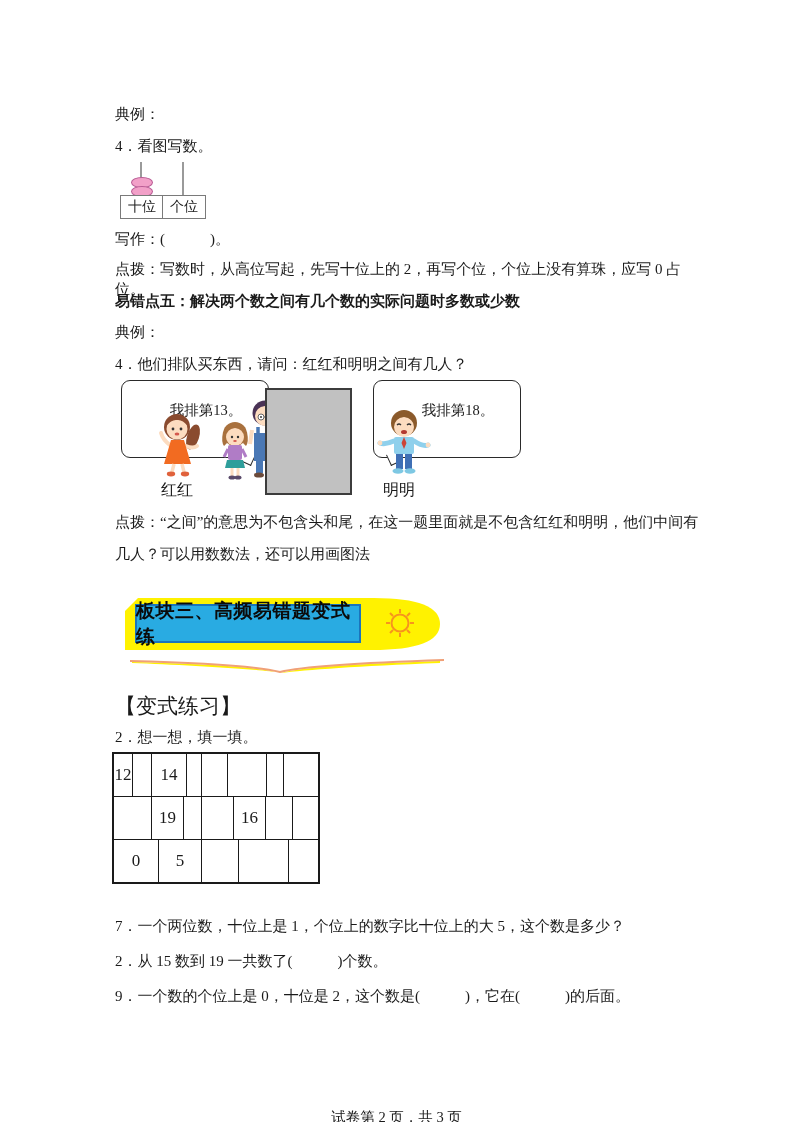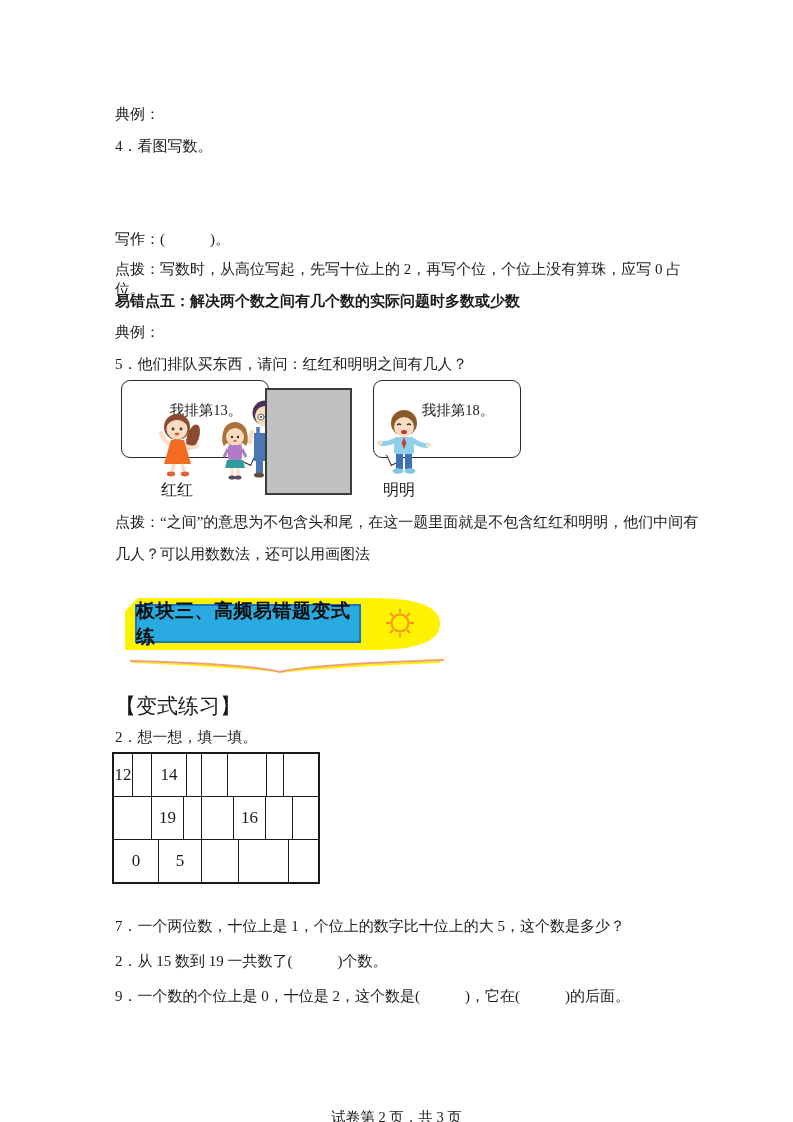--- a/index.html
+++ b/index.html
@@ -47,6 +47,14 @@
 
   <div class="t" style="top:136px">4．看图写数。</div>
 
+  <div class="abacus">
+    <div class="rod" style="left:20px"></div>
+    <div class="rod" style="left:62px"></div>
+    <div class="bead" style="left:11px;top:15px;background:#F2A0C8;border:1px solid #B85A94;"></div>
+    <div class="bead" style="left:11px;top:24px;background:#F2A0C8;border:1px solid #B85A94;"></div>
+    <div class="pvbox" style="left:0px">十位</div>
+    <div class="pvbox" style="left:42px">个位</div>
+  </div>
 
   <div class="t" style="top:229px">写作：(            )。</div>
   <div class="t" style="top:259px;width:592px">点拨：写数时，从高位写起，先写十位上的 2，再写个位，个位上没有算珠，应写 0 占位。</div>

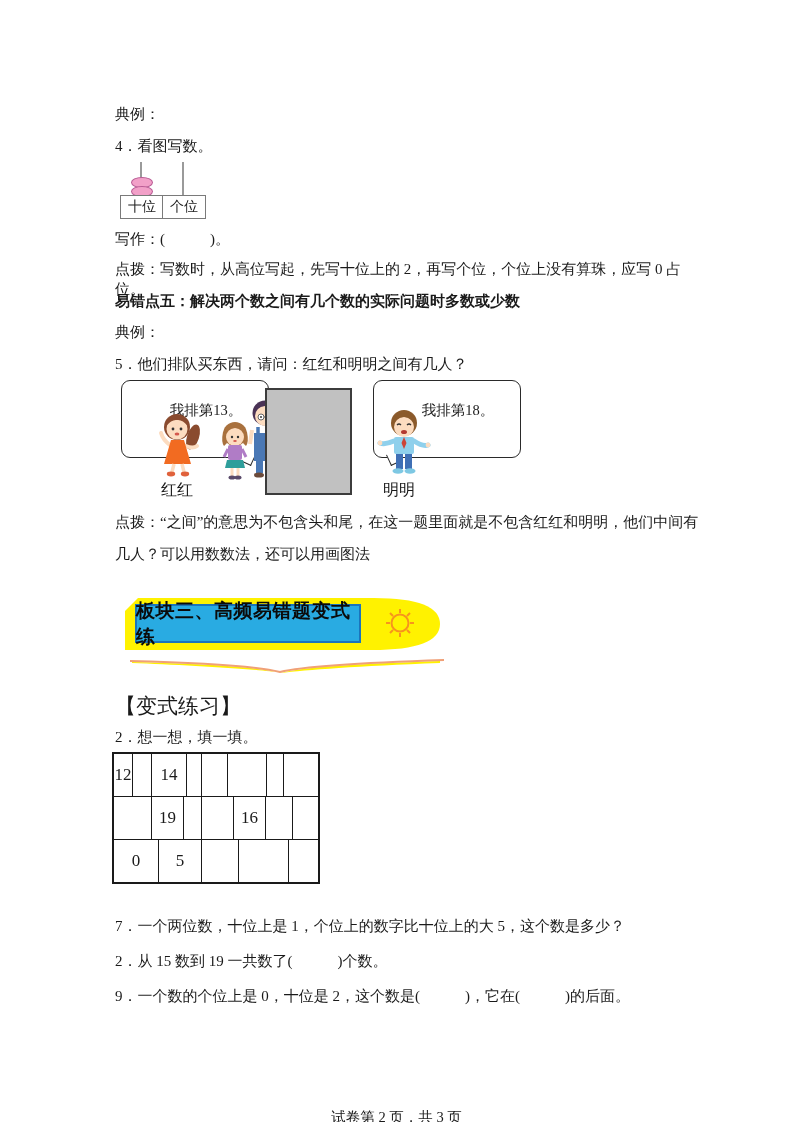--- a/index.html
+++ b/index.html
@@ -63,7 +63,7 @@
 
   <div class="t" style="top:322px">典例：</div>
 
-  <div class="t" style="top:354px;width:592px">5．他们排队买东西，请问：红红和明明之间有几人？</div>
+  <div class="t" style="top:354px;width:592px">4．他们排队买东西，请问：红红和明明之间有几人？</div>
 
   <div class="scene">
 

